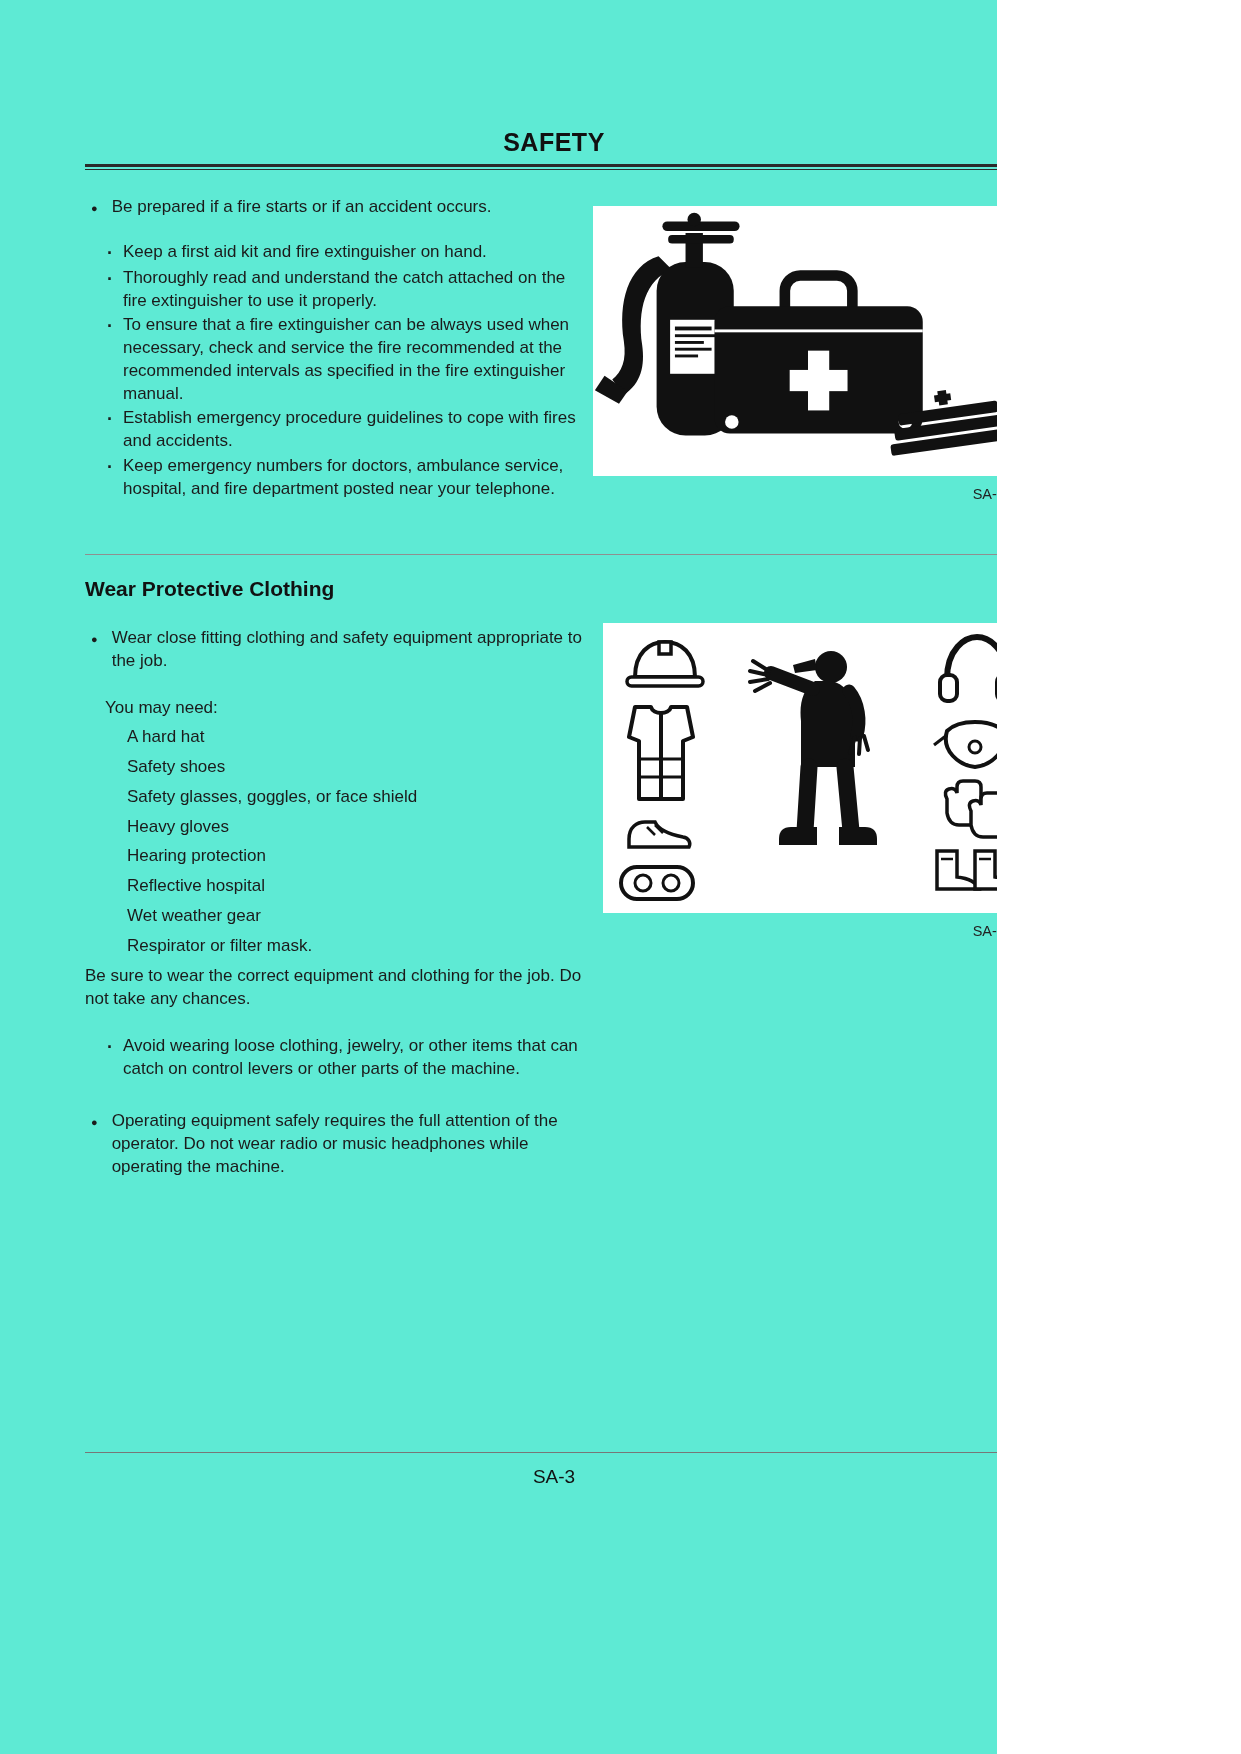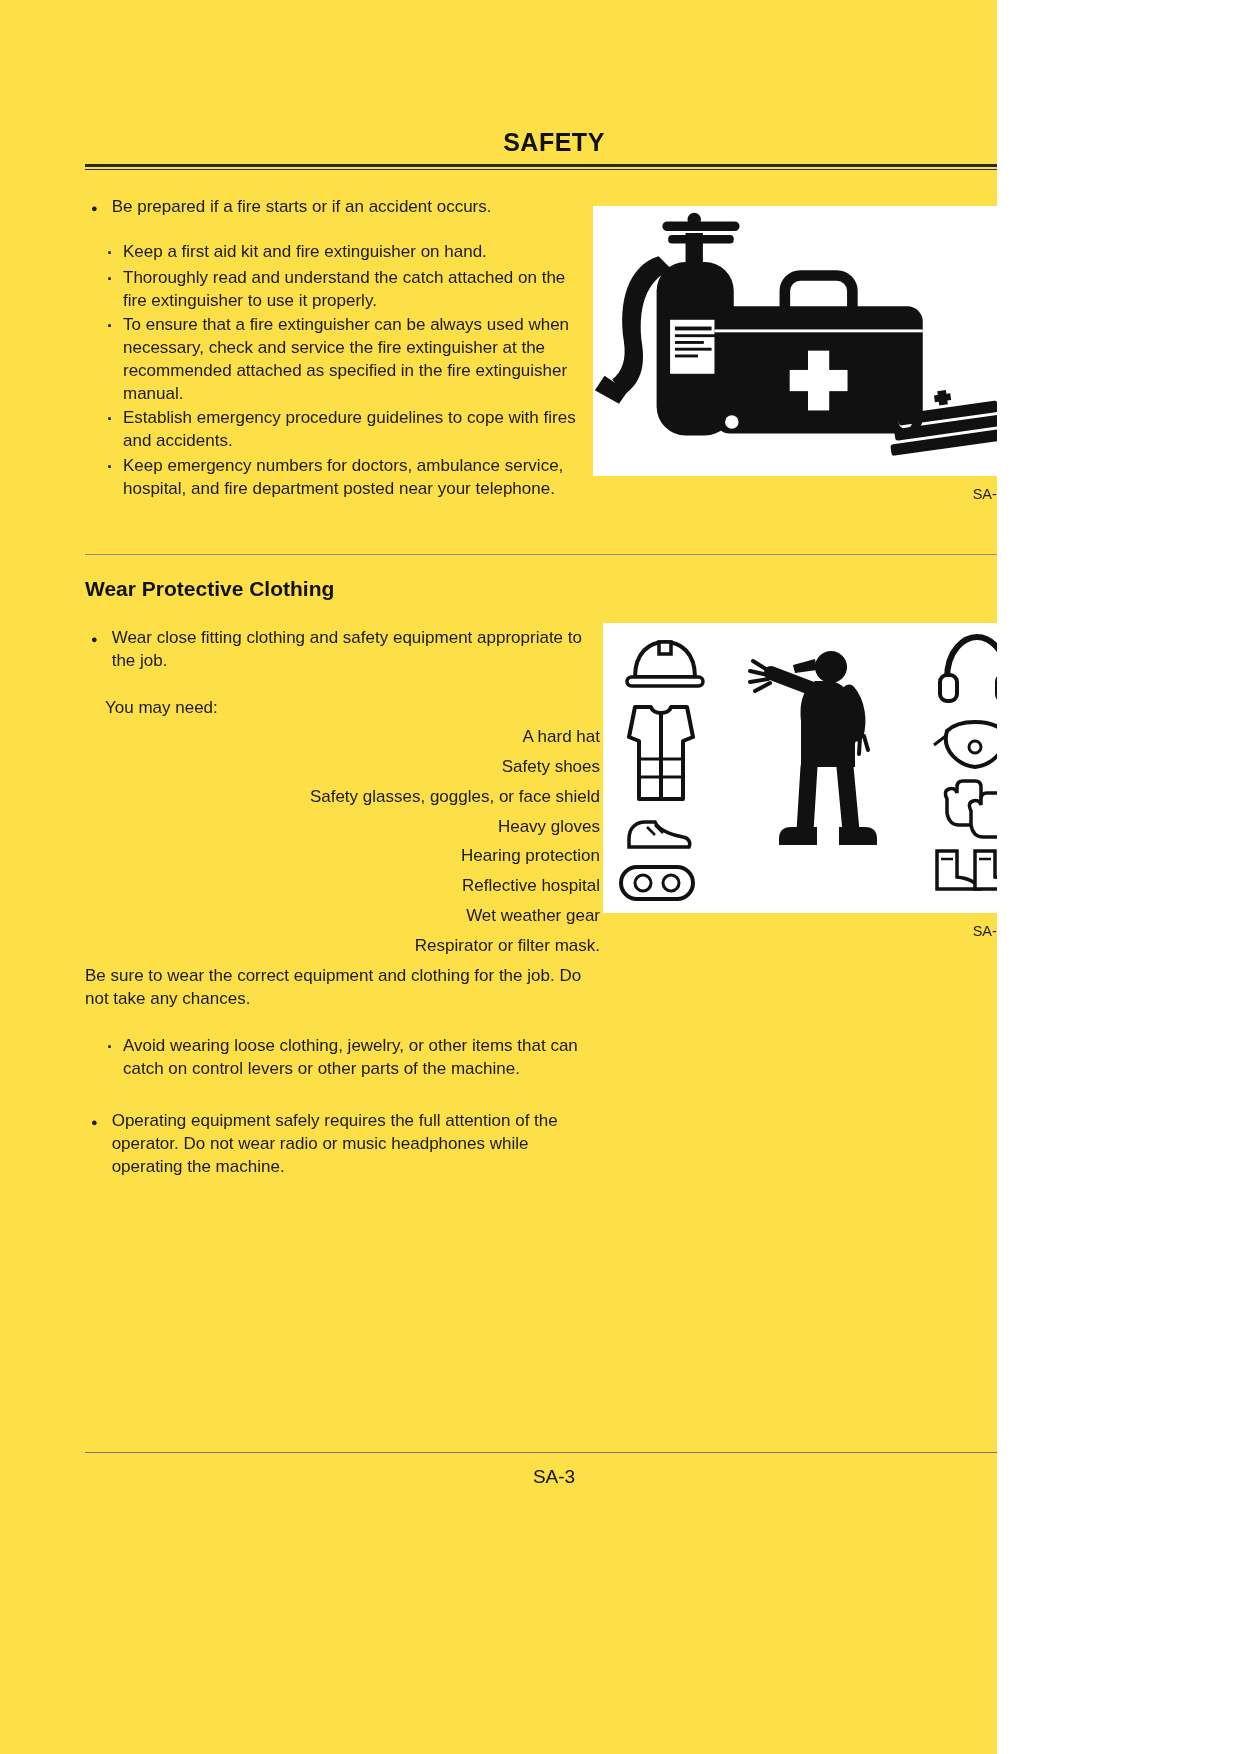--- a/index.html
+++ b/index.html
@@ -7,7 +7,7 @@
   .page {
     position:relative;
     width:997px; height:1754px;
-    background:#fde047;
+    background:#5eead4;
     font-family:"Liberation Sans", sans-serif;
     color:#1b1b1b;
     overflow:hidden;

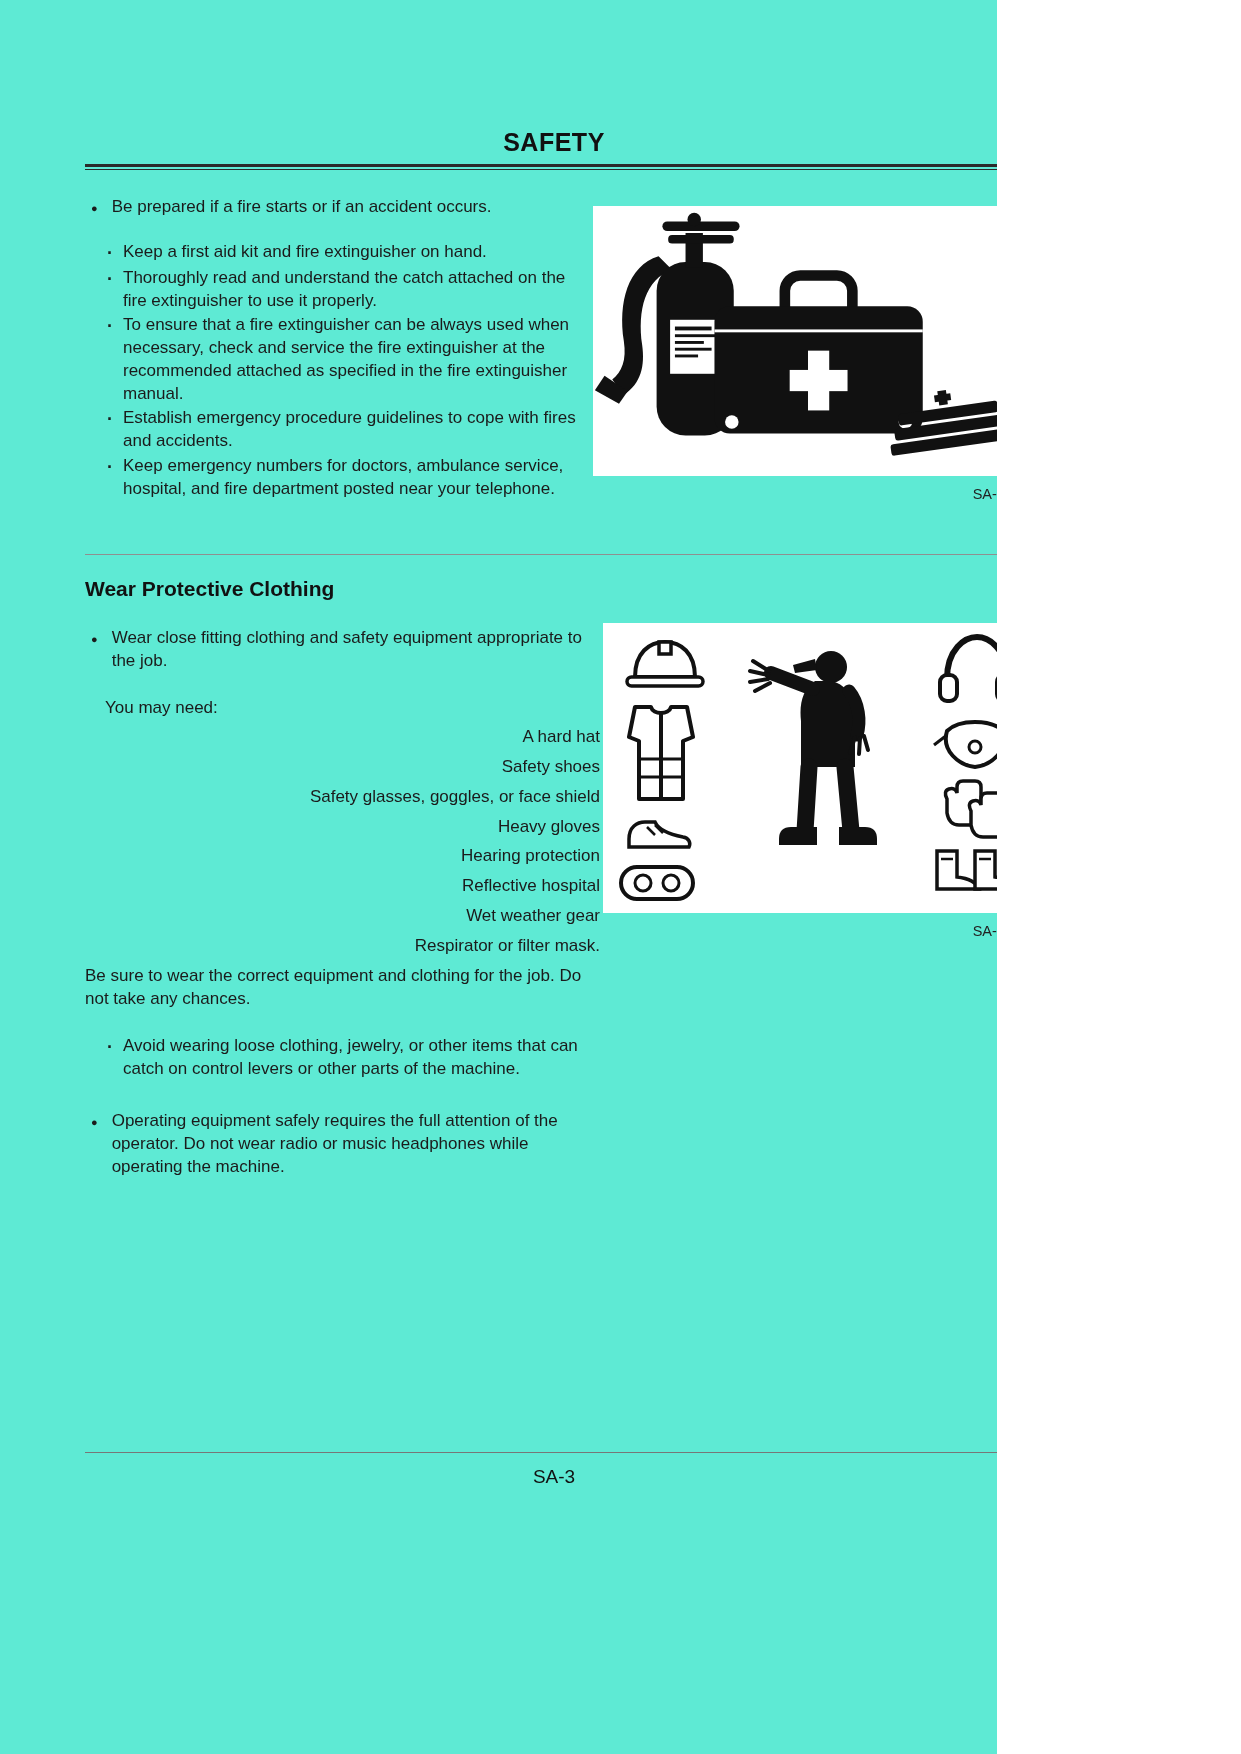--- a/index.html
+++ b/index.html
@@ -73,7 +73,7 @@
               <span>Thoroughly read and understand the catch attached on the fire extinguisher to use it properly.</span>
             </div>
           <div class="sub-bullet">
-              <span>To ensure that a fire extinguisher can be always used when necessary, check and service the fire extinguisher at the recommended attached as specified in the fire extinguisher manual.</span>
+              <span>To ensure that a fire extinguisher can be always used when necessary, check and service the fire recommended at the recommended intervals as specified in the fire extinguisher manual.</span>
             </div>
           <div class="sub-bullet">
               <span>Establish emergency procedure guidelines to cope with fires and accidents.</span>

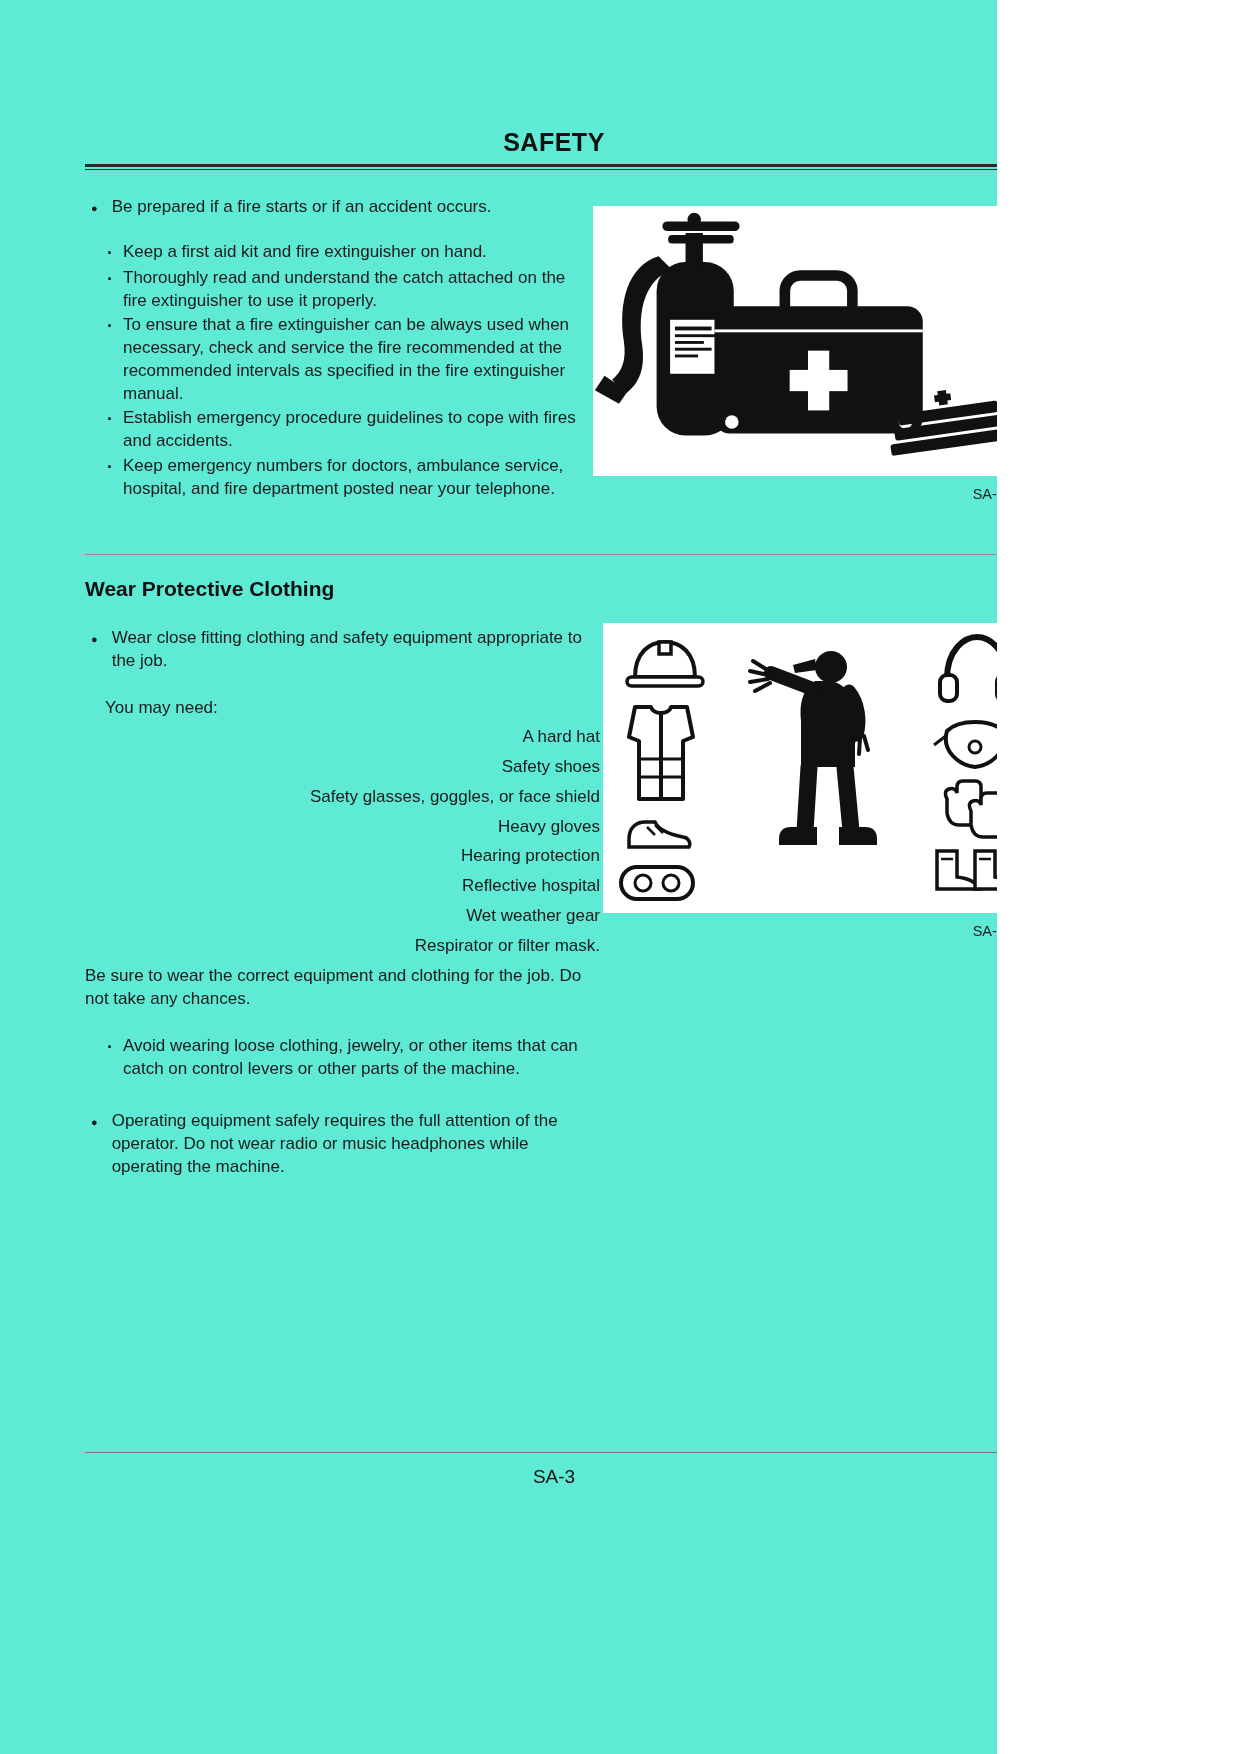--- a/index.html
+++ b/index.html
@@ -33,7 +33,7 @@
   .sub-bullet::before { content:"·"; font-weight:bold; font-size:18px; margin-right:10px; }
 
   .need-intro { margin-top:24px; padding-left:20px; }
-  .need-list { padding-left:42px;text-align:right; }
+  .need-list { padding-left:42px; }
   .need-item { margin-top:7px; }
   .plain-para { margin-top:8px; }
 

